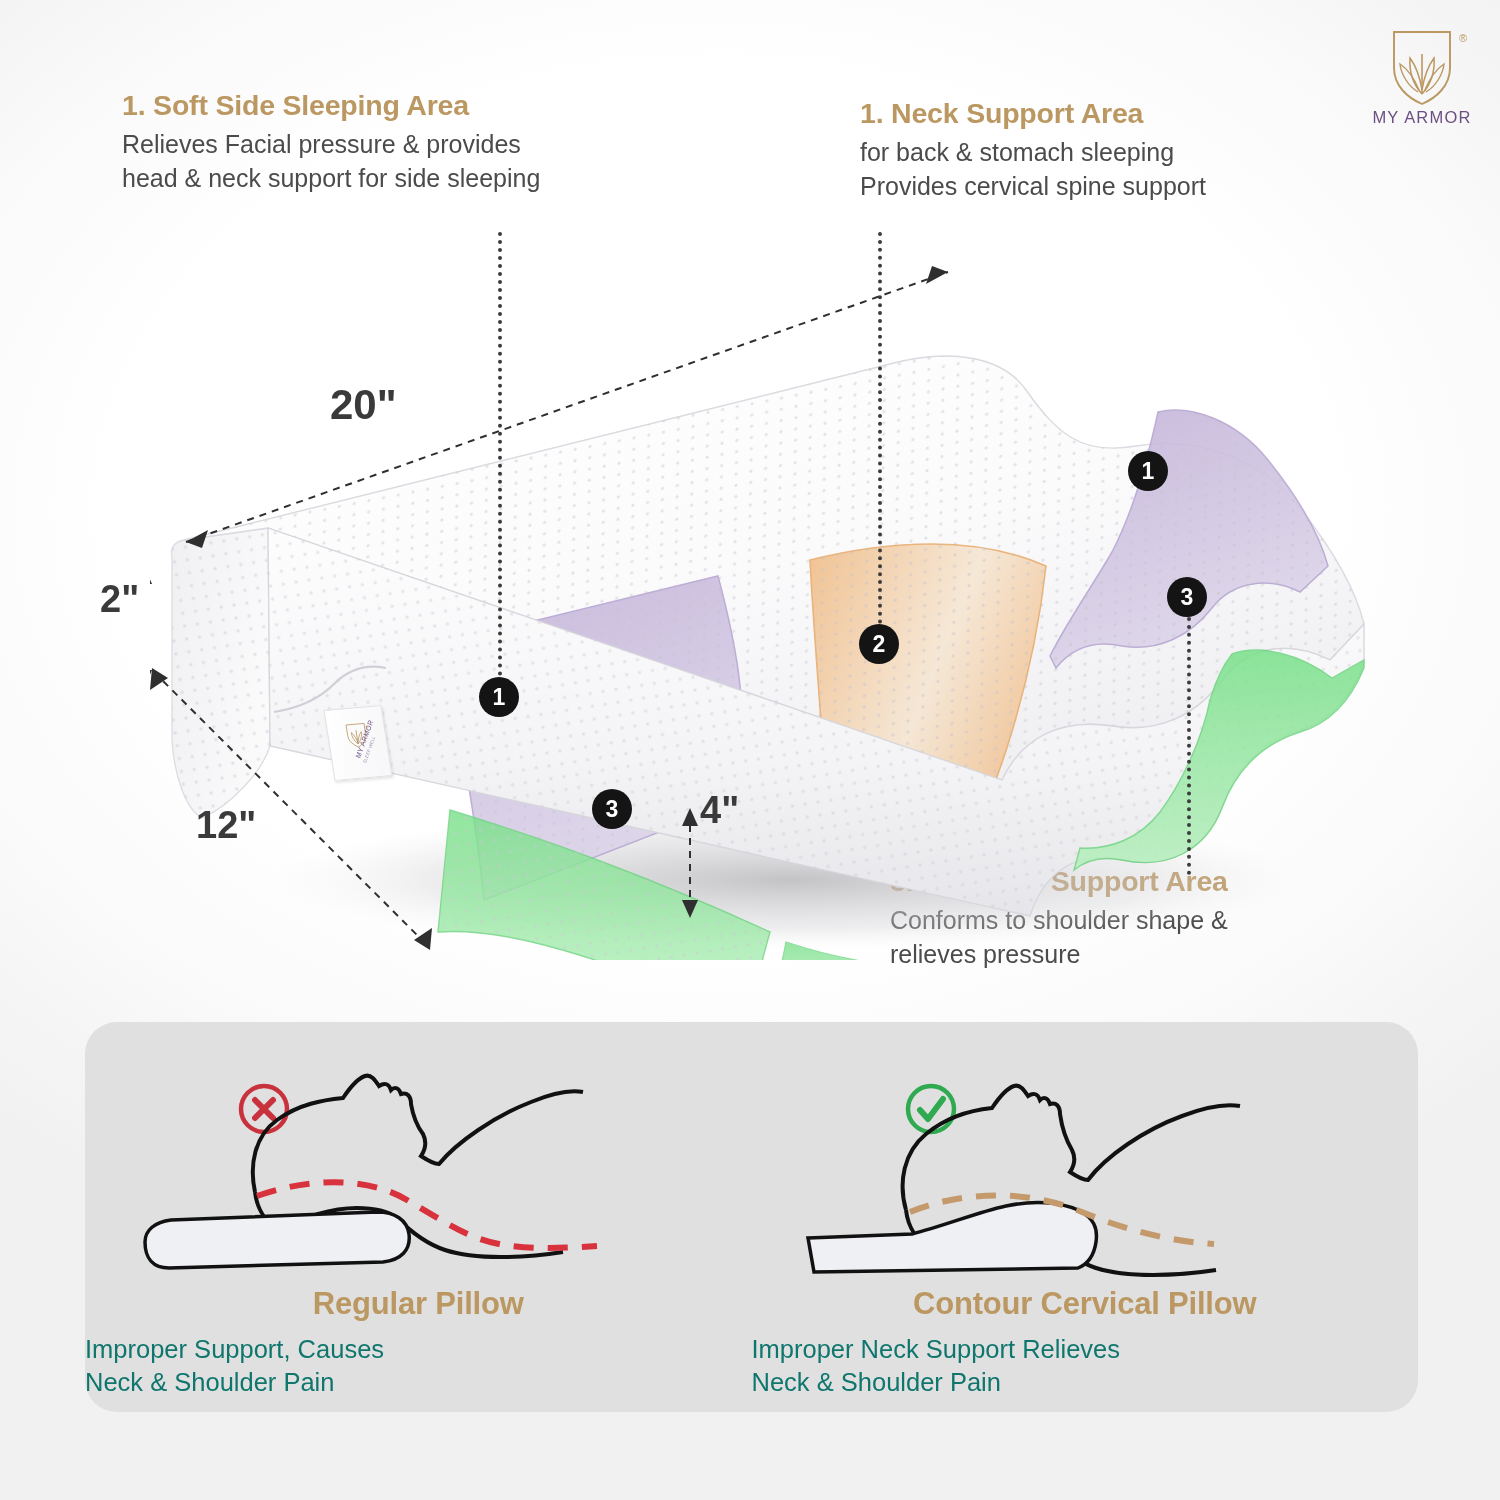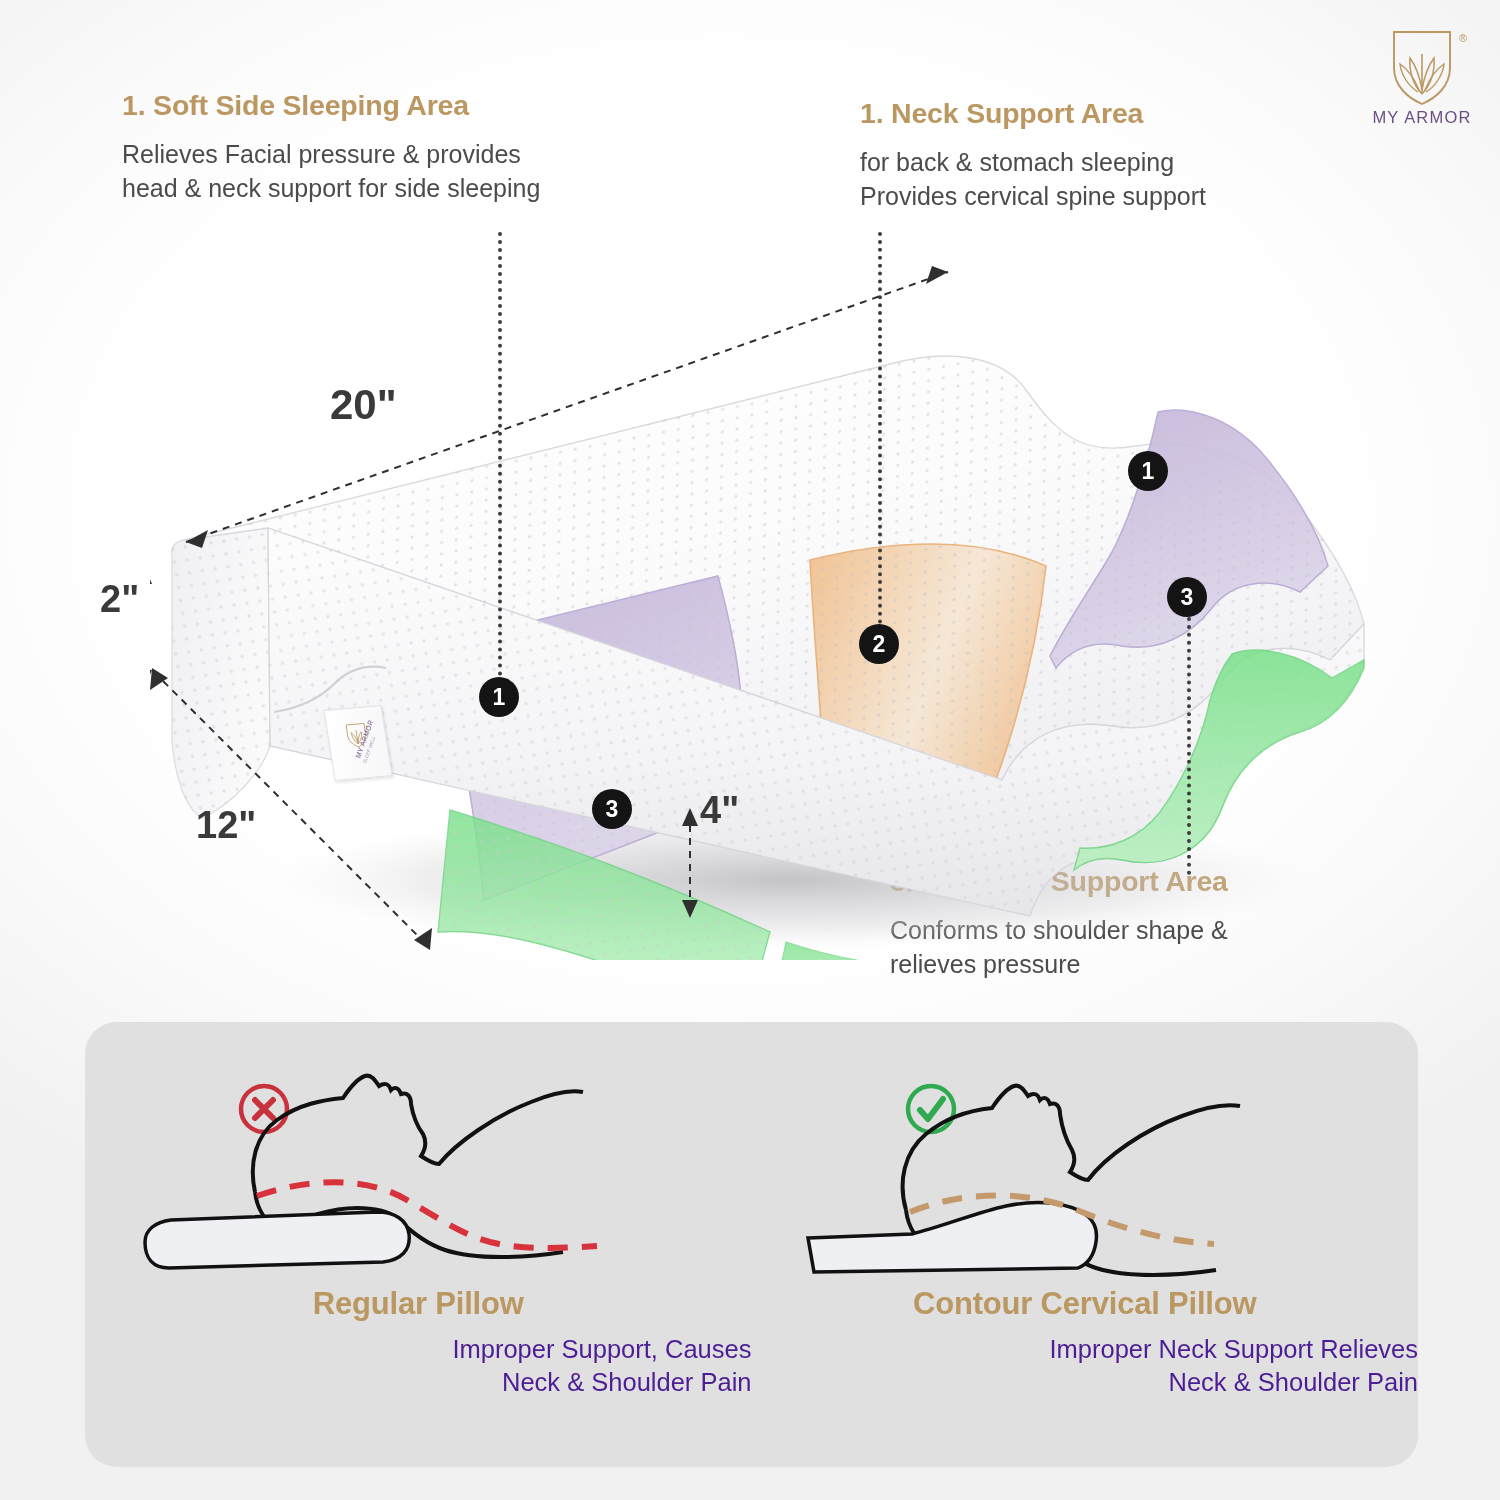--- a/index.html
+++ b/index.html
@@ -33,7 +33,7 @@
     letter-spacing:-0.2px; white-space:nowrap; line-height:1.1;
   }
   .callout .desc {
-    margin-top:17px; font-size:25px; color:#4b4b4b;
+    margin-top:7px; font-size:25px; color:#4b4b4b;
     line-height:1.33; font-weight:400;
   }
   #callout-1 { left:122px; top:90px; }

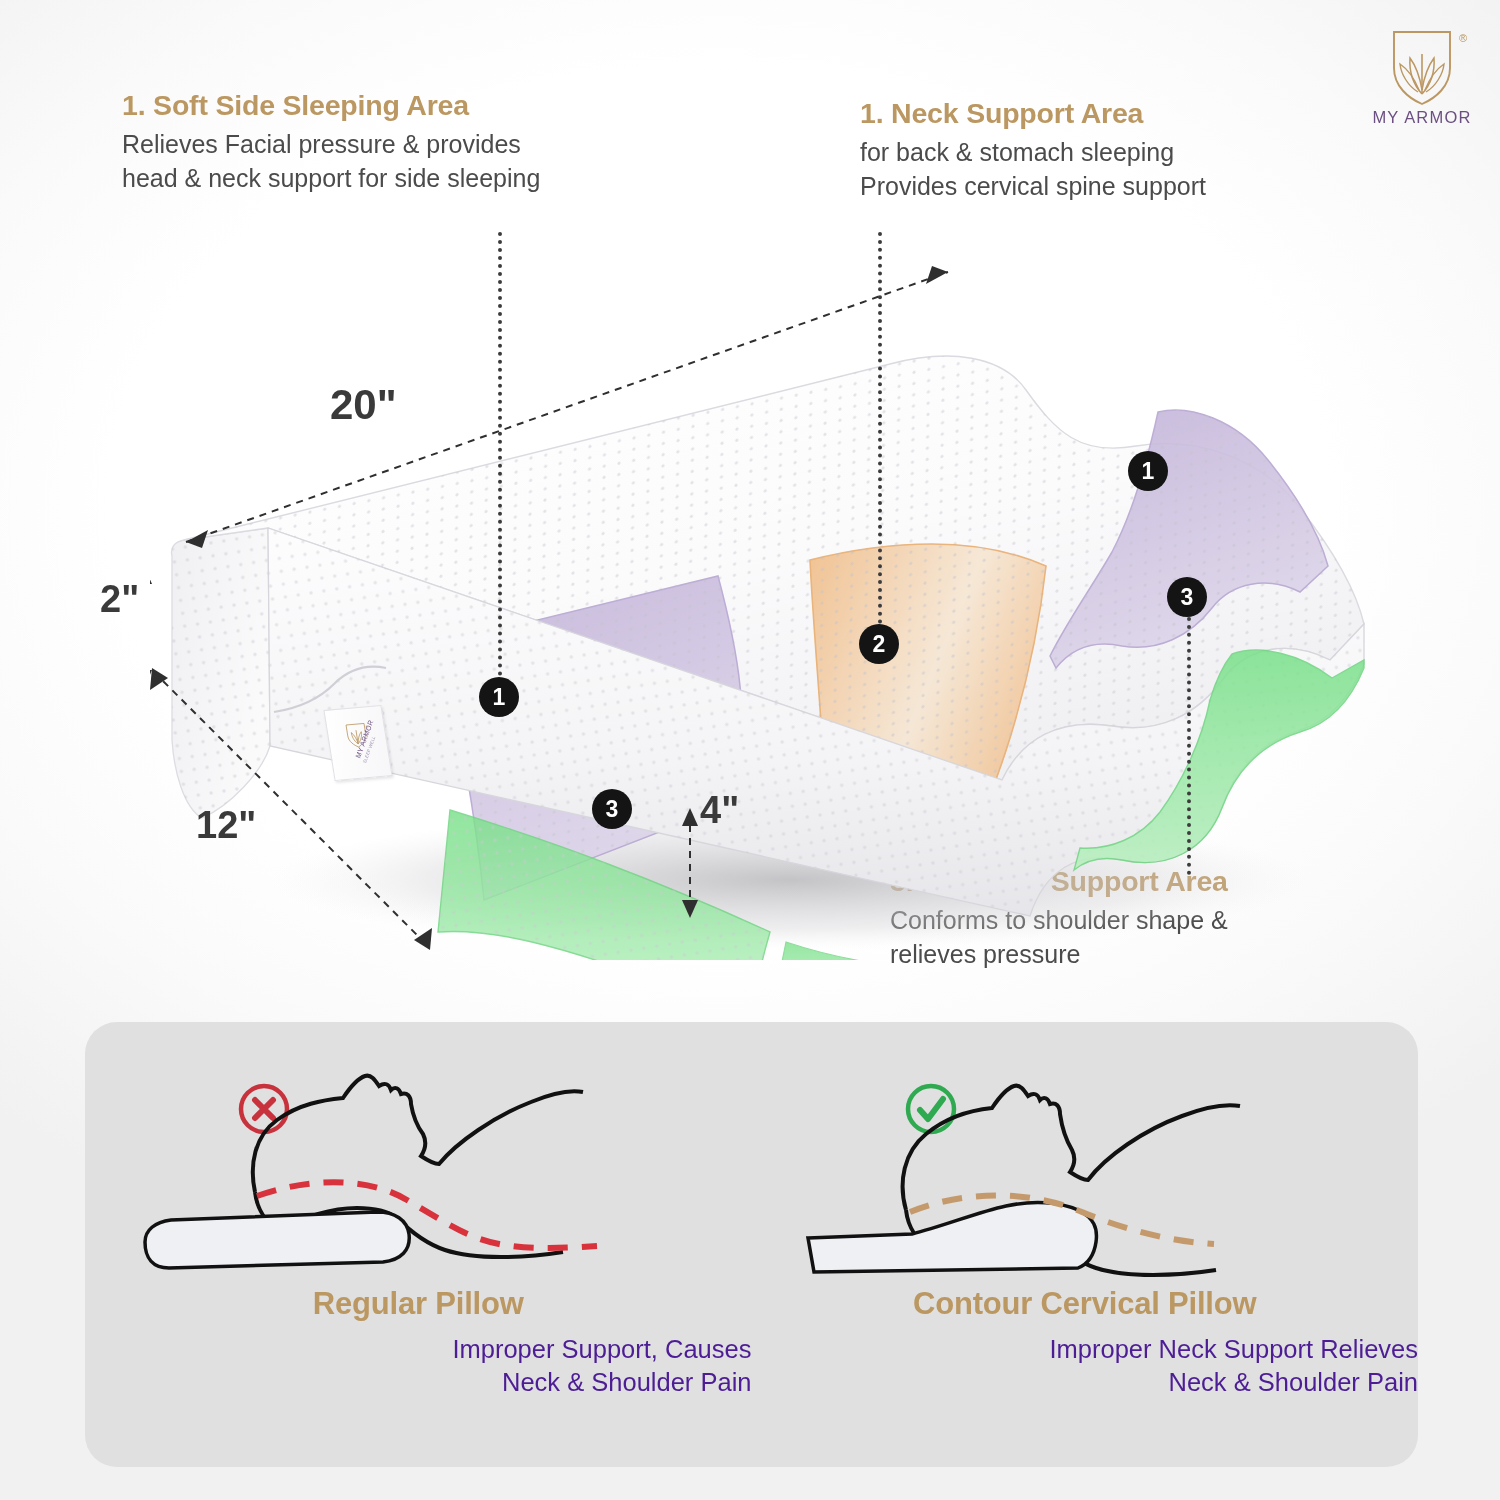--- a/index.html
+++ b/index.html
@@ -105,7 +105,7 @@
   
   #compare {
     position:absolute; left:85px; top:1022px;
-    width:1333px; height:445px;
+    width:1333px; height:390px;
     background:#e0e0e0; border-radius:32px;
   }
   .cmp-col { position:absolute; top:0; width:50%; height:100%; }

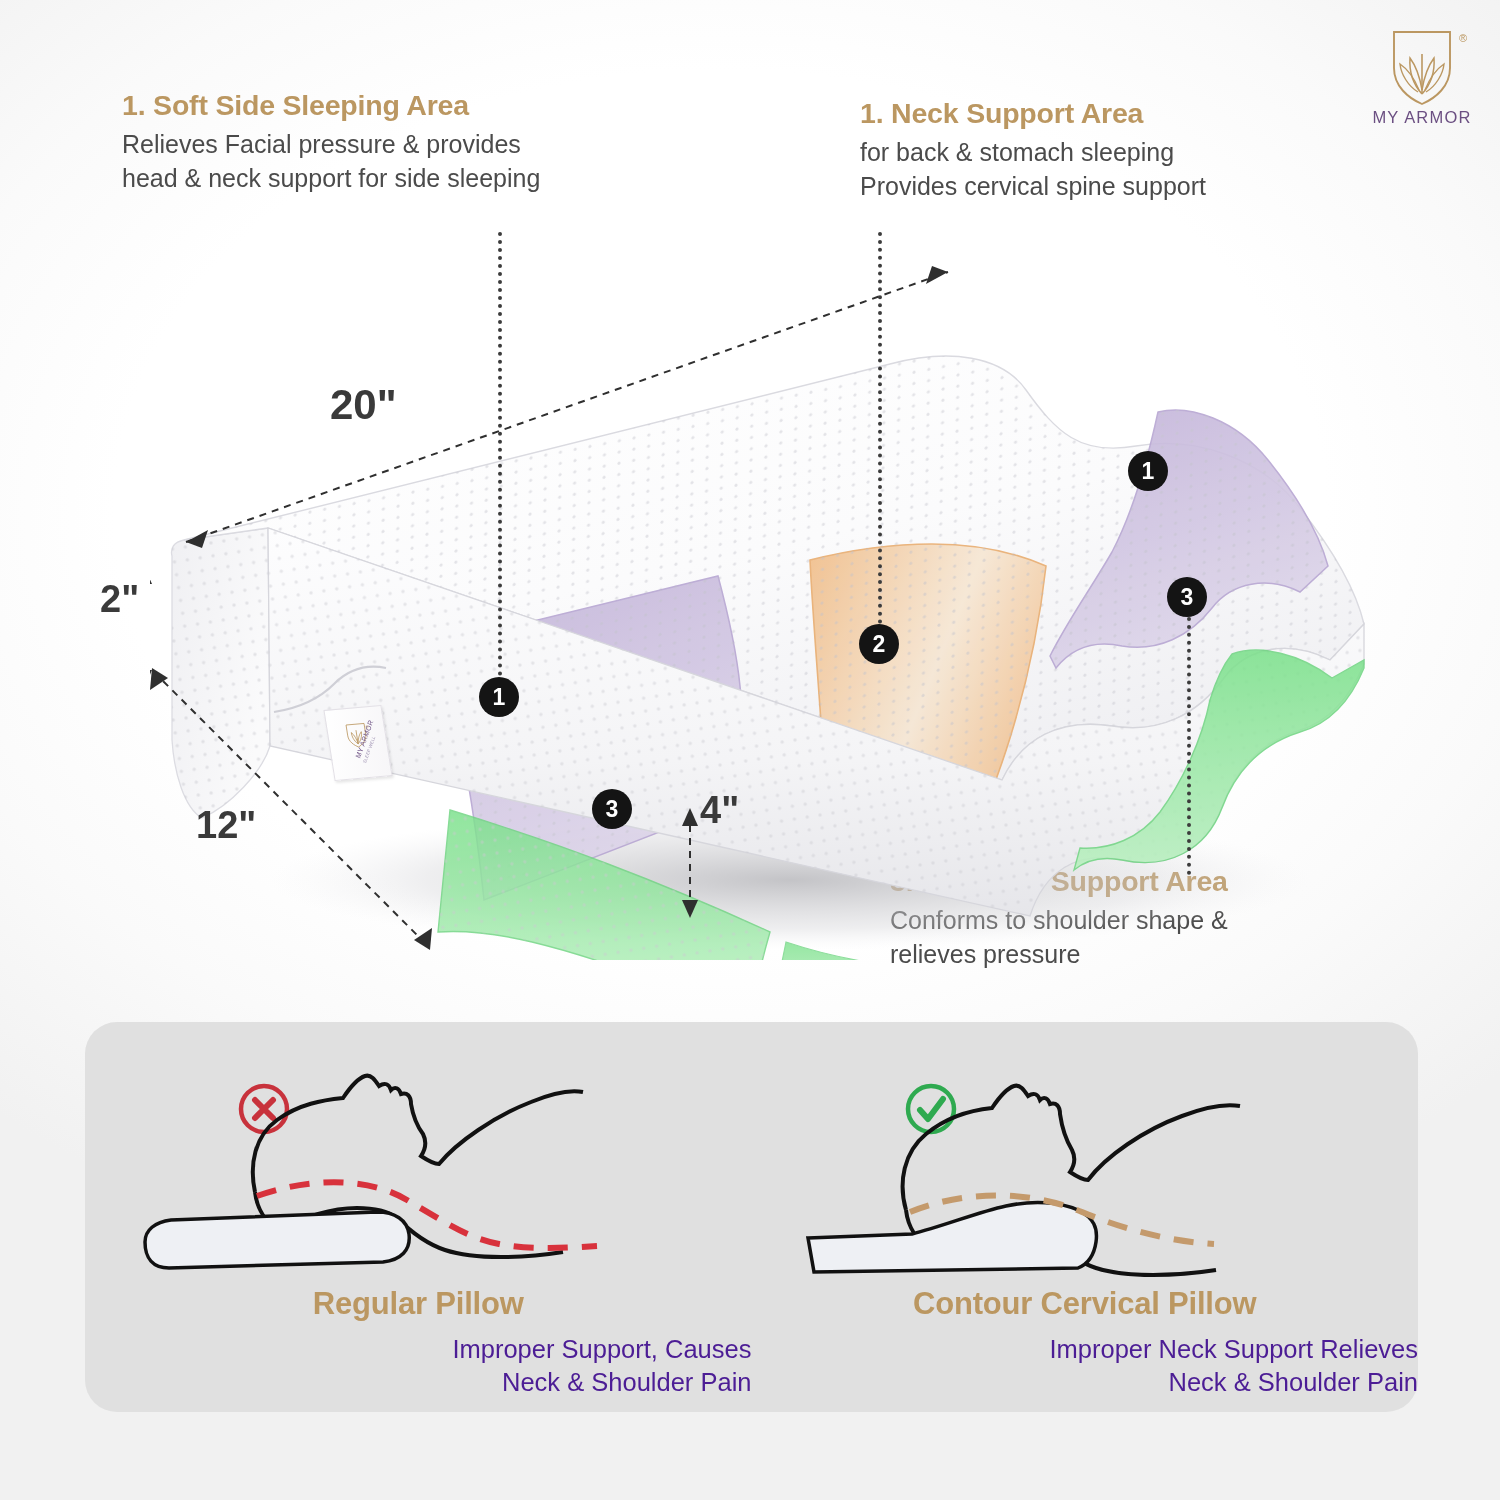--- a/index.html
+++ b/index.html
@@ -123,7 +123,7 @@
   }
   .cmp-sub {
     position:absolute; left:0; right:0; top:311px;
-    text-align:right; font-size:25.5px; color:#4c1d95;
+    text-align:left; font-size:25.5px; color:#0f766e;
     line-height:1.3;
   }
 </style>

